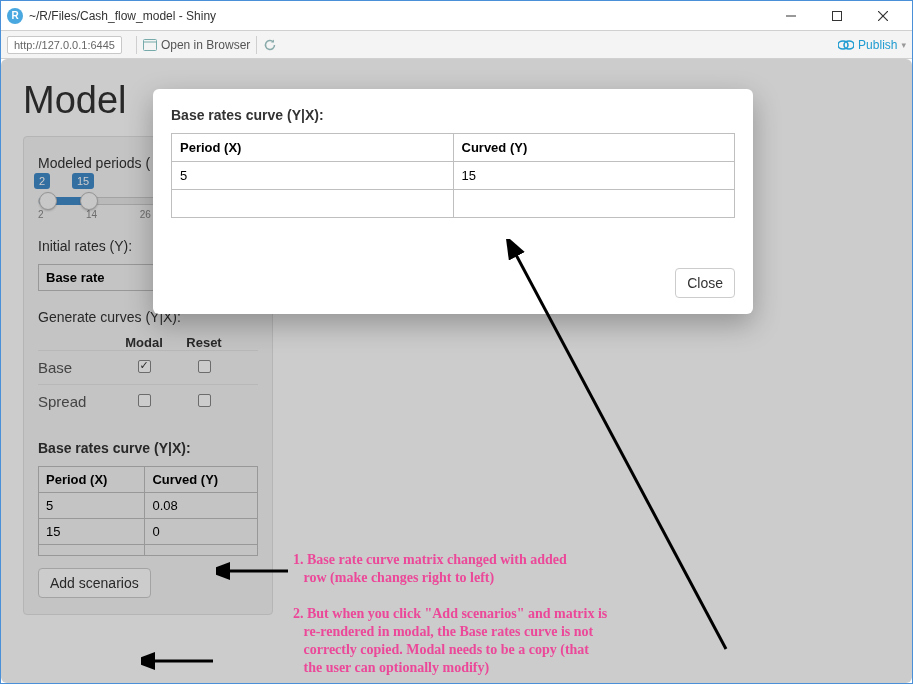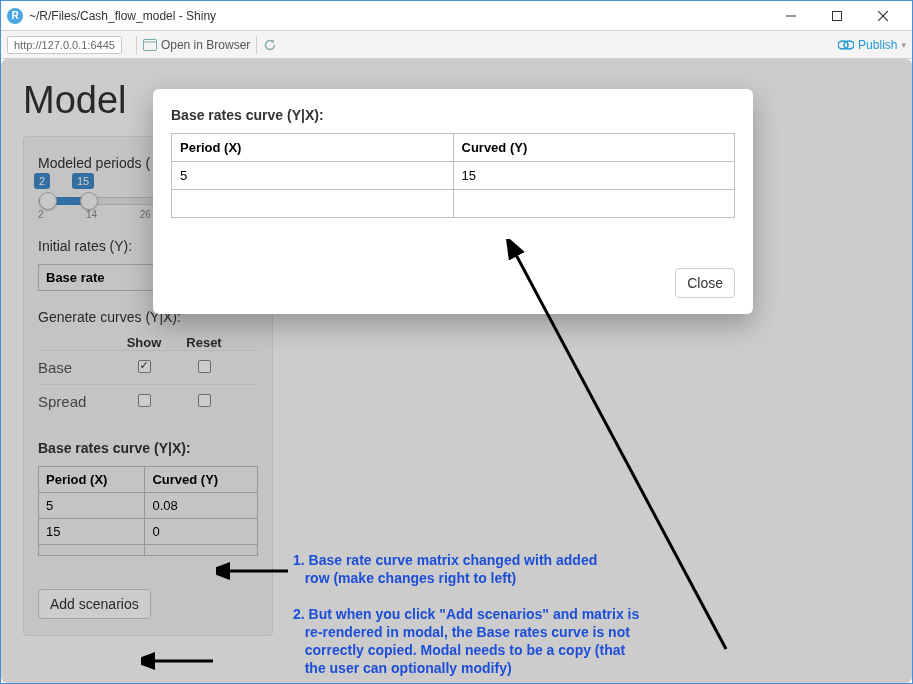--- a/index.html
+++ b/index.html
@@ -168,7 +168,7 @@
         <div class="form-label" style="margin-top:18px">Generate curves (Y|X):</div>
         <div class="curves-head">
           <div class="c0"></div>
-          <div class="c1">Show</div>
+          <div class="c1">Modal</div>
           <div class="c2">Reset</div>
         </div>
         <div class="curves-row">

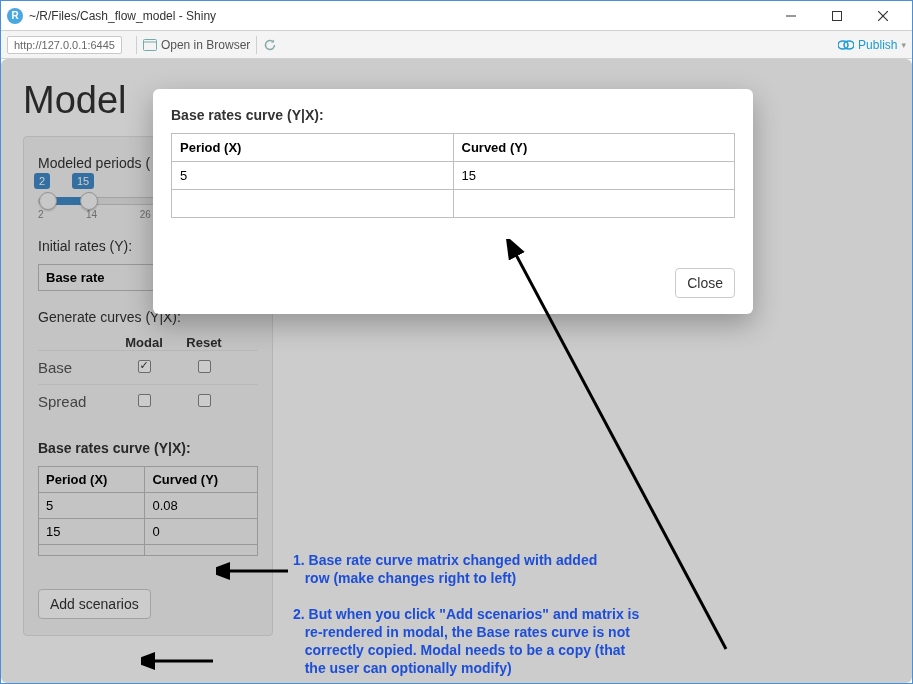--- a/index.html
+++ b/index.html
@@ -71,7 +71,7 @@
 
   
   .annot { position: absolute; z-index: 20; pointer-events: none; }
-  .annot-text { position: absolute; font-family: Liberation Sans, sans-serif; font-size: 14px; font-weight: bold; color: #1d4ed8; white-space: pre; line-height: 1.35; }
+  .annot-text { position: absolute; font-family: Liberation Serif, serif; font-size: 14px; font-weight: bold; color: #ec4899; white-space: pre; line-height: 1.35; }
   .arrow-svg { position: absolute; }
 </style>
 </head>

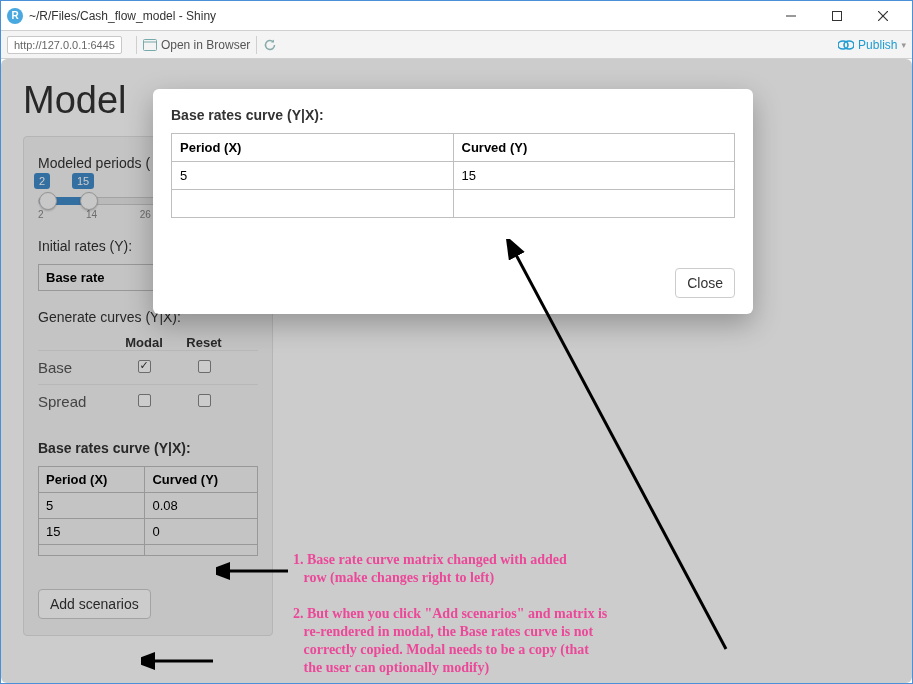--- a/index.html
+++ b/index.html
@@ -204,7 +204,7 @@
         </tbody>
           </table>
 
-        <div style="margin-top:33px">
+        <div style="margin-top:12px">
           <span class="btn">Add scenarios</span>
         </div>
       </div>

